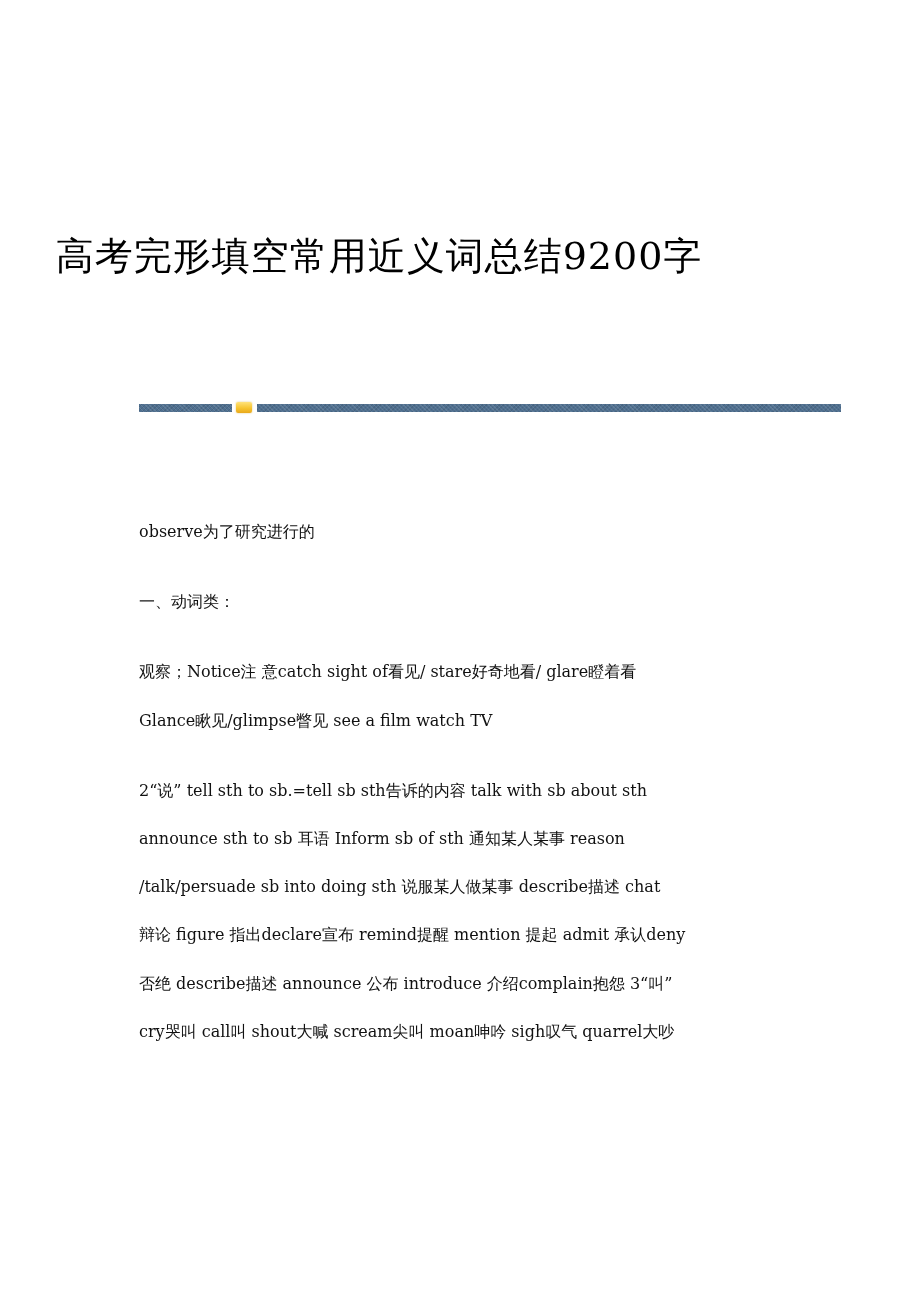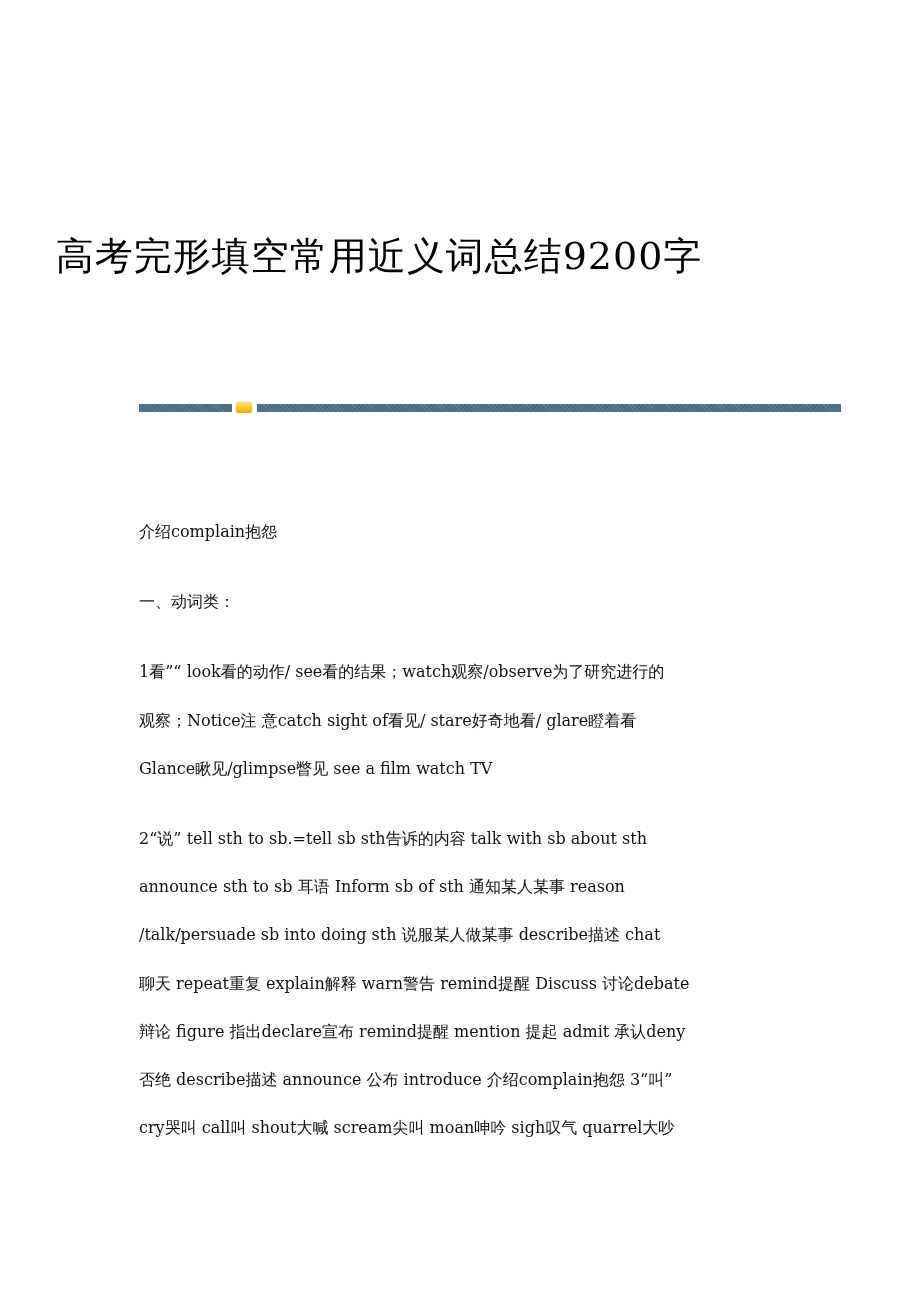--- a/index.html
+++ b/index.html
@@ -87,7 +87,7 @@
 </div>
 
 <div class="body-text">
-  <p>介绍complain抱怨</p>
+  <p>observe为了研究进行的</p>
   <div class="gap"></div>
   <p>一、动词类：</p>
   <div class="gap"></div>

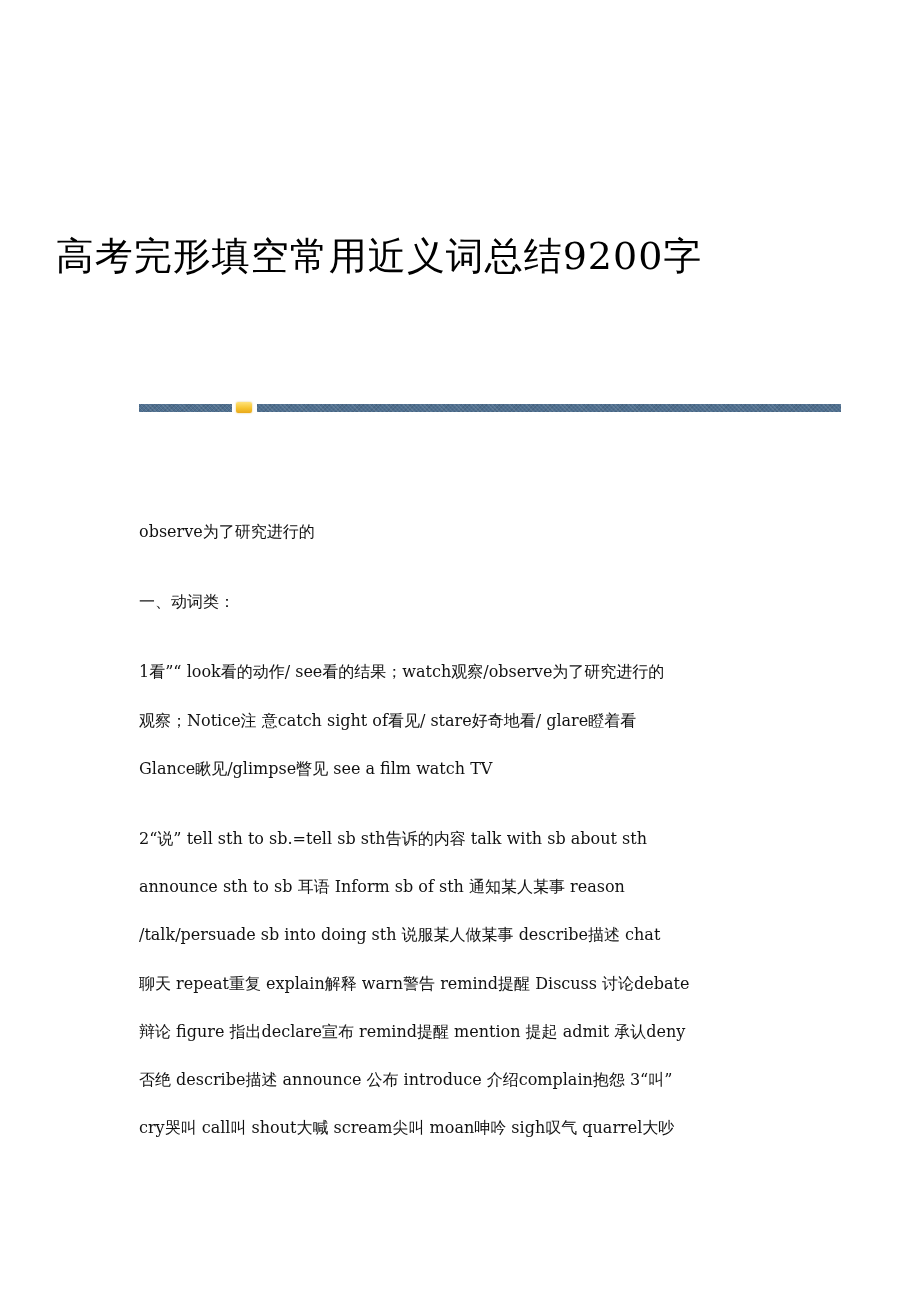--- a/index.html
+++ b/index.html
@@ -92,7 +92,6 @@
   <p>一、动词类：</p>
   <div class="gap"></div>
   <div>
-    <p>1看”“ look看的动作/ see看的结果；watch观察/observe为了研究进行的</p>
     <p>观察；Notice注 意catch sight of看见/ stare好奇地看/ glare瞪着看</p>
     <p>Glance瞅见/glimpse瞥见 see a film watch TV</p>
   </div>

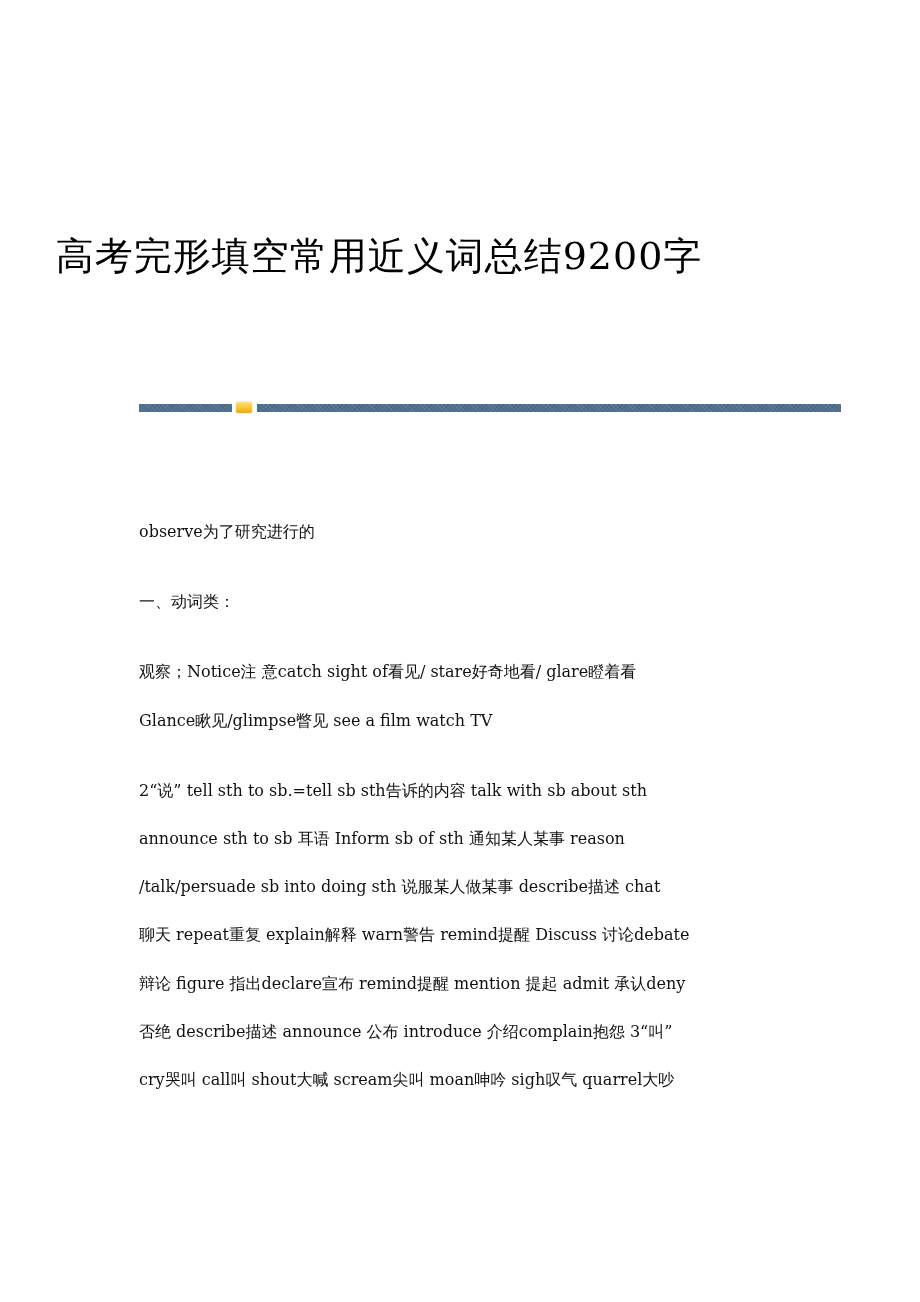--- a/index.html
+++ b/index.html
@@ -100,7 +100,6 @@
     <p>2“说” tell sth to sb.=tell sb sth告诉的内容 talk with sb about sth</p>
     <p>announce sth to sb 耳语 Inform sb of sth 通知某人某事 reason</p>
     <p>/talk/persuade sb into doing sth 说服某人做某事 describe描述 chat</p>
-    <p>聊天 repeat重复 explain解释 warn警告 remind提醒 Discuss 讨论debate</p>
     <p>辩论 figure 指出declare宣布 remind提醒 mention 提起 admit 承认deny</p>
     <p>否绝 describe描述 announce 公布 introduce 介绍complain抱怨 3“叫”</p>
     <p>cry哭叫 call叫 shout大喊 scream尖叫 moan呻吟 sigh叹气 quarrel大吵</p>

